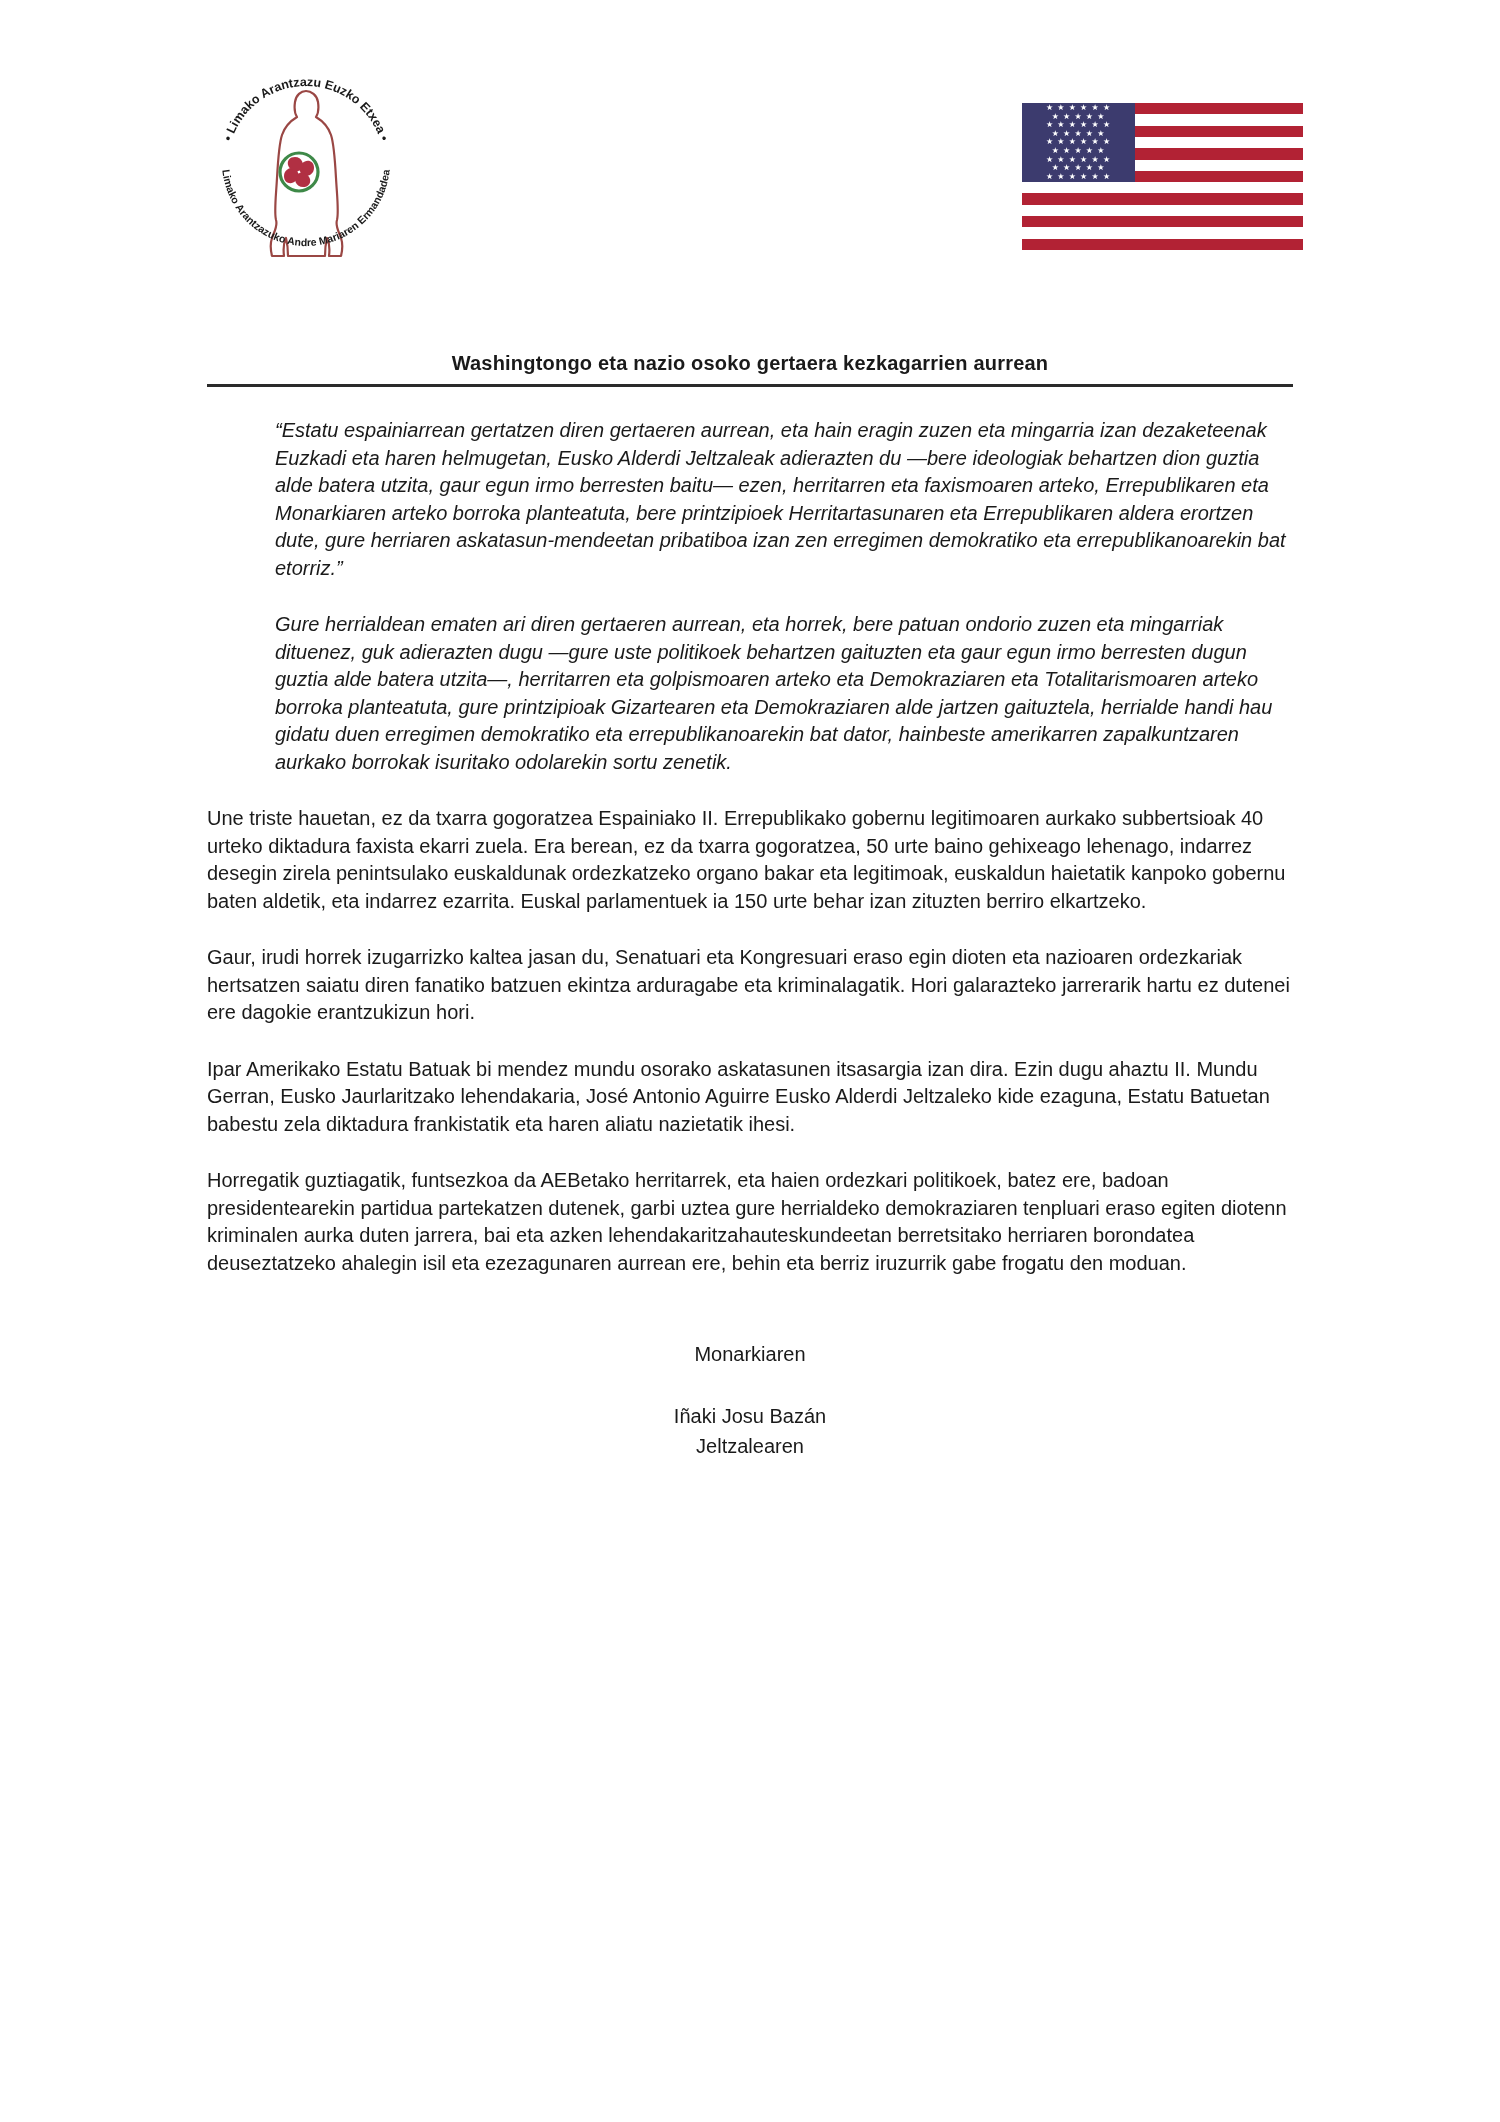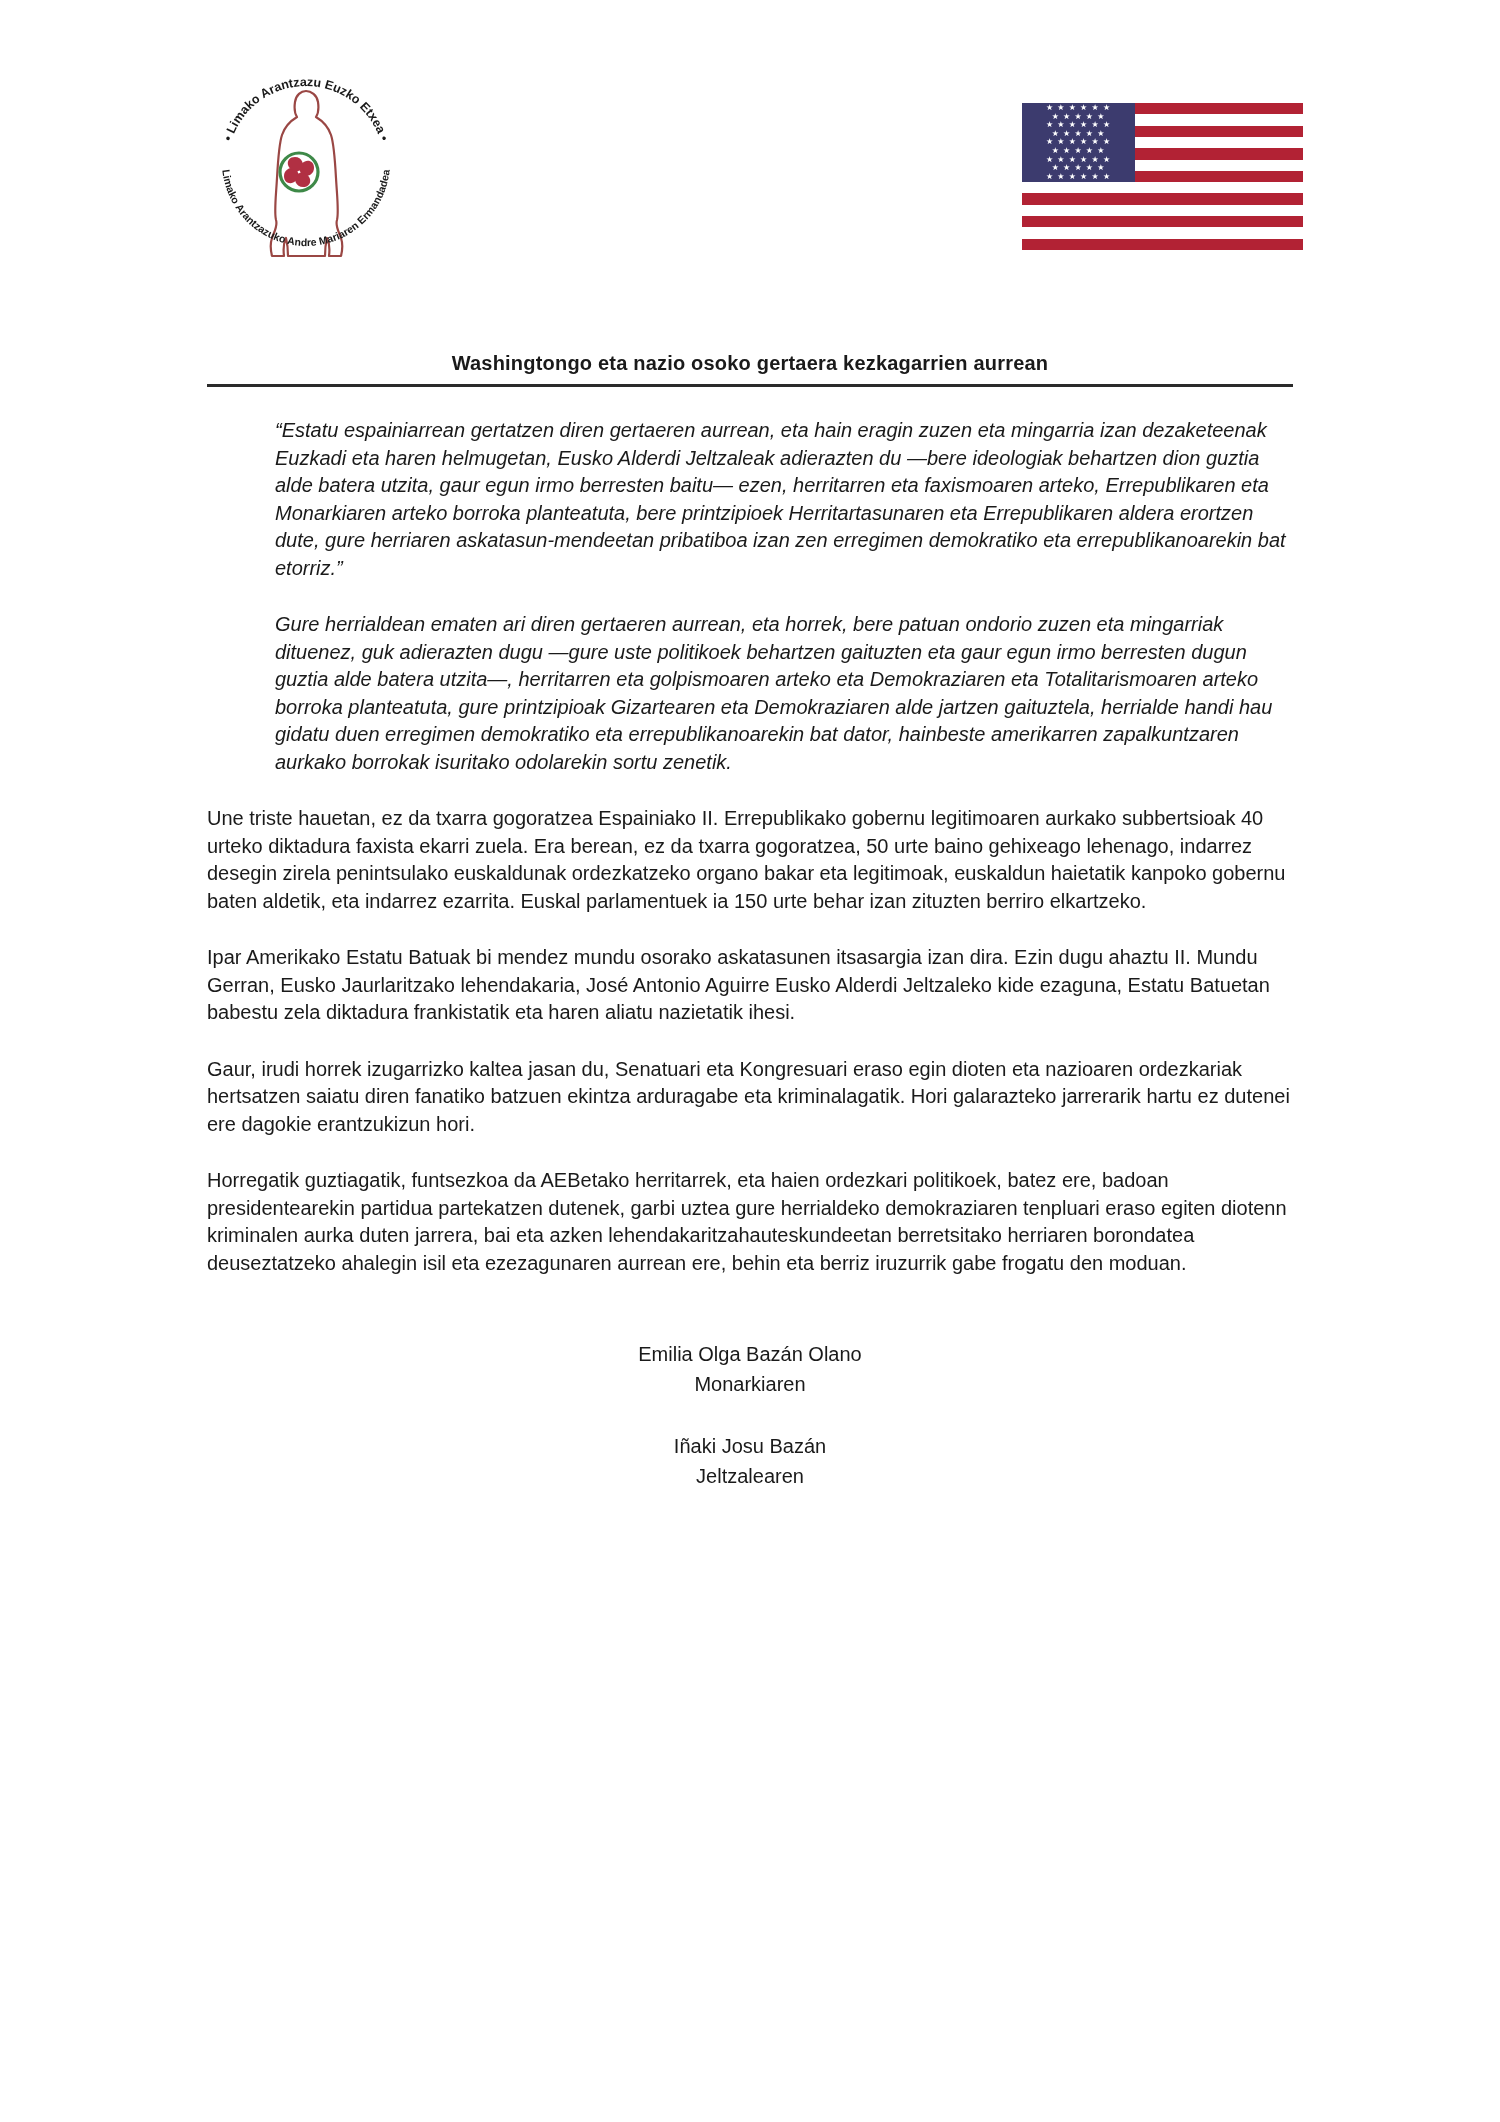--- a/index.html
+++ b/index.html
@@ -109,8 +109,8 @@
       <p class="quote">“Estatu espainiarrean gertatzen diren gertaeren aurrean, eta hain eragin zuzen eta mingarria izan dezaketeenak Euzkadi eta haren helmugetan, Eusko Alderdi Jeltzaleak adierazten du —bere ideologiak behartzen dion guztia alde batera utzita, gaur egun irmo berresten baitu— ezen, herritarren eta faxismoaren arteko, Errepublikaren eta Monarkiaren arteko borroka planteatuta, bere printzipioek Herritartasunaren eta Errepublikaren aldera erortzen dute, gure herriaren askatasun-mendeetan pribatiboa izan zen erregimen demokratiko eta errepublikanoarekin bat etorriz.”</p>
       <p class="quote">Gure herrialdean ematen ari diren gertaeren aurrean, eta horrek, bere patuan ondorio zuzen eta mingarriak dituenez, guk adierazten dugu —gure uste politikoek behartzen gaituzten eta gaur egun irmo berresten dugun guztia alde batera utzita—, herritarren eta golpismoaren arteko eta Demokraziaren eta Totalitarismoaren arteko borroka planteatuta, gure printzipioak Gizartearen eta Demokraziaren alde jartzen gaituztela, herrialde handi hau gidatu duen erregimen demokratiko eta errepublikanoarekin bat dator, hainbeste amerikarren zapalkuntzaren aurkako borrokak isuritako odolarekin sortu zenetik.</p>
       <p class="para">Une triste hauetan, ez da txarra gogoratzea Espainiako II. Errepublikako gobernu legitimoaren aurkako subbertsioak 40 urteko diktadura faxista ekarri zuela. Era berean, ez da txarra gogoratzea, 50 urte baino gehixeago lehenago, indarrez desegin zirela penintsulako euskaldunak ordezkatzeko organo bakar eta legitimoak, euskaldun haietatik kanpoko gobernu baten aldetik, eta indarrez ezarrita. Euskal parlamentuek ia 150 urte behar izan zituzten berriro elkartzeko.</p>
+      <p class="para">Gaur, irudi horrek izugarrizko kaltea jasan du, Senatuari eta Kongresuari eraso egin dioten eta nazioaren ordezkariak hertsatzen saiatu diren fanatiko batzuen ekintza arduragabe eta kriminalagatik. Hori galarazteko jarrerarik hartu ez dutenei ere dagokie erantzukizun hori.</p>
       <p class="para">Ipar Amerikako Estatu Batuak bi mendez mundu osorako askatasunen itsasargia izan dira. Ezin dugu ahaztu II. Mundu Gerran, Eusko Jaurlaritzako lehendakaria, José Antonio Aguirre Eusko Alderdi Jeltzaleko kide ezaguna, Estatu Batuetan babestu zela diktadura frankistatik eta haren aliatu nazietatik ihesi.</p>
-      <p class="para">Gaur, irudi horrek izugarrizko kaltea jasan du, Senatuari eta Kongresuari eraso egin dioten eta nazioaren ordezkariak hertsatzen saiatu diren fanatiko batzuen ekintza arduragabe eta kriminalagatik. Hori galarazteko jarrerarik hartu ez dutenei ere dagokie erantzukizun hori.</p>
       <p class="para">Horregatik guztiagatik, funtsezkoa da AEBetako herritarrek, eta haien ordezkari politikoek, batez ere, badoan presidentearekin partidua partekatzen dutenek, garbi uztea gure herrialdeko demokraziaren tenpluari eraso egiten diotenn kriminalen aurka duten jarrera, bai eta azken lehendakaritzahauteskundeetan berretsitako herriaren borondatea deuseztatzeko ahalegin isil eta ezezagunaren aurrean ere, behin eta berriz iruzurrik gabe frogatu den moduan.</p>
     </div>
 

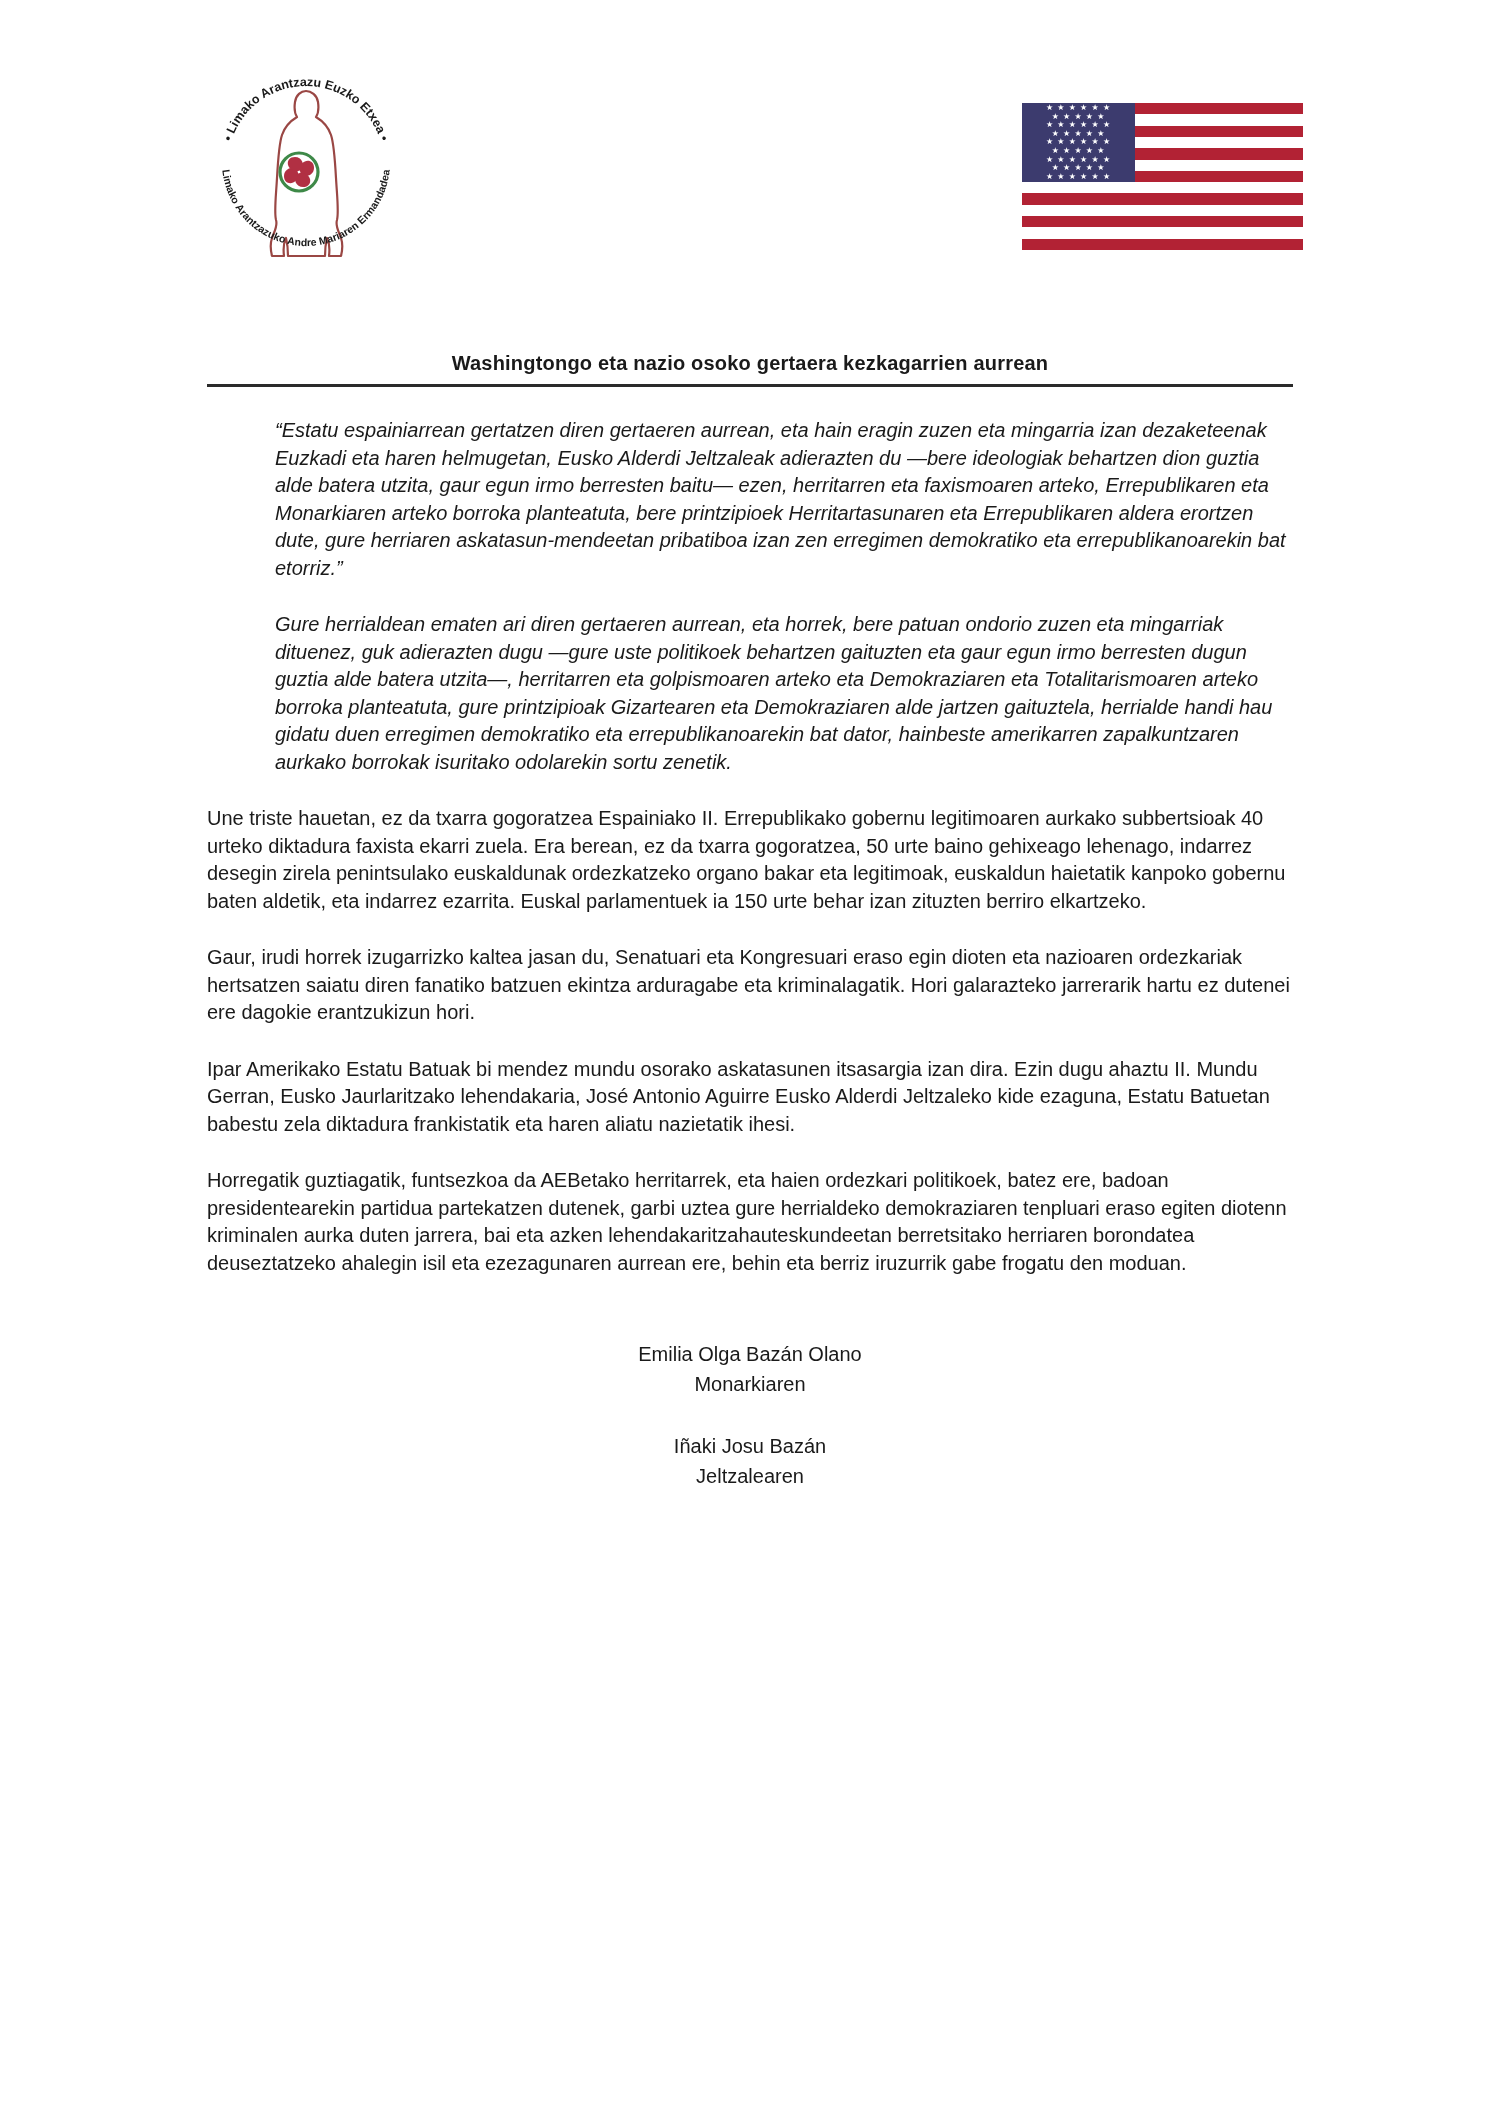--- a/index.html
+++ b/index.html
@@ -116,7 +116,6 @@
 
     <div class="signatures">
       <div class="sig-block">
-        <div class="sig-name">Emilia Olga Bazán Olano</div>
         <div class="sig-role">Monarkiaren</div>
       </div>
       <div class="sig-block">

